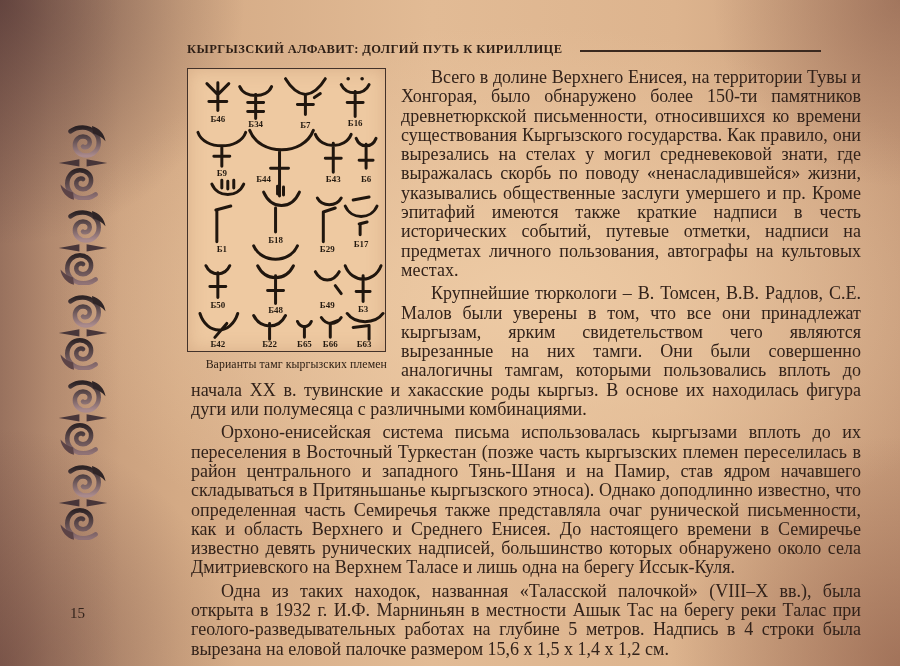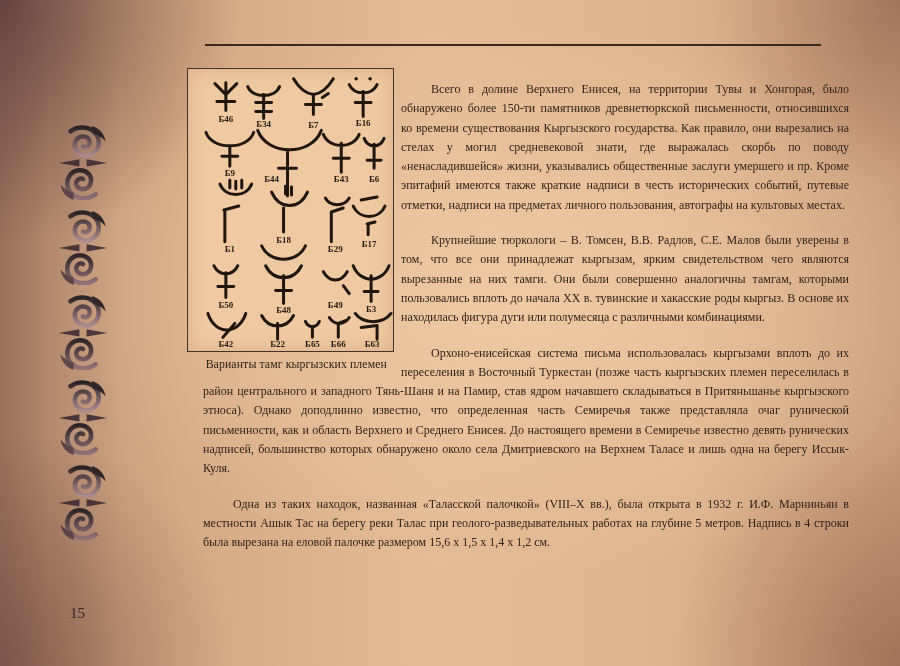--- a/index.html
+++ b/index.html
@@ -78,6 +78,7 @@
   </div>
 
   <div class="header">
+    <span class="header-title">КЫРГЫЗСКИЙ АЛФАВИТ: ДОЛГИЙ ПУТЬ К КИРИЛЛИЦЕ</span>
     <span class="header-rule"></span>
   </div>
 

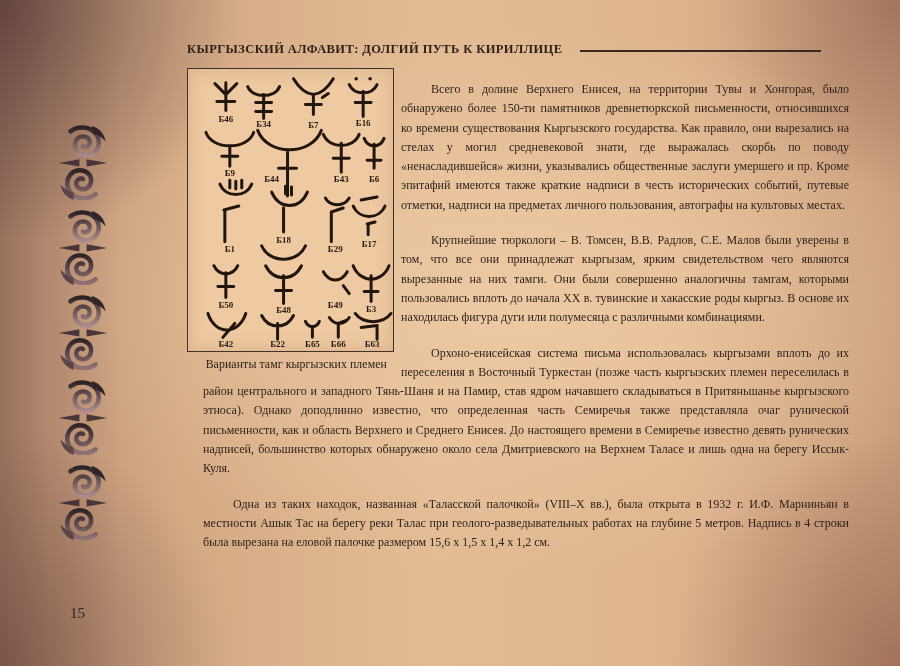--- a/index.html
+++ b/index.html
@@ -26,7 +26,7 @@
     box-shadow:inset 0 0 18px rgba(151,94,62,.25);padding-left:8px;}
   .figure-box svg{display:block;width:100%;height:100%;}
   .figure-caption{margin-top:5px;font-size:11.8px;color:#2e2015;letter-spacing:.1px;text-align:right;}
-  .content p{margin:16px;font-size:12px;line-height:19.3px;text-align:justify;text-indent:30px;}
+  .content p{margin:4px;font-size:18px;line-height:19.3px;text-align:justify;text-indent:30px;}
   .page-number{position:absolute;left:70px;top:605px;font-size:15px;color:#33231b;}
   .tamga-label{font-family:"Liberation Serif",serif;font-size:9px;font-weight:bold;fill:#241a10;}
   .defs-holder{position:absolute;width:0;height:0;overflow:hidden;}

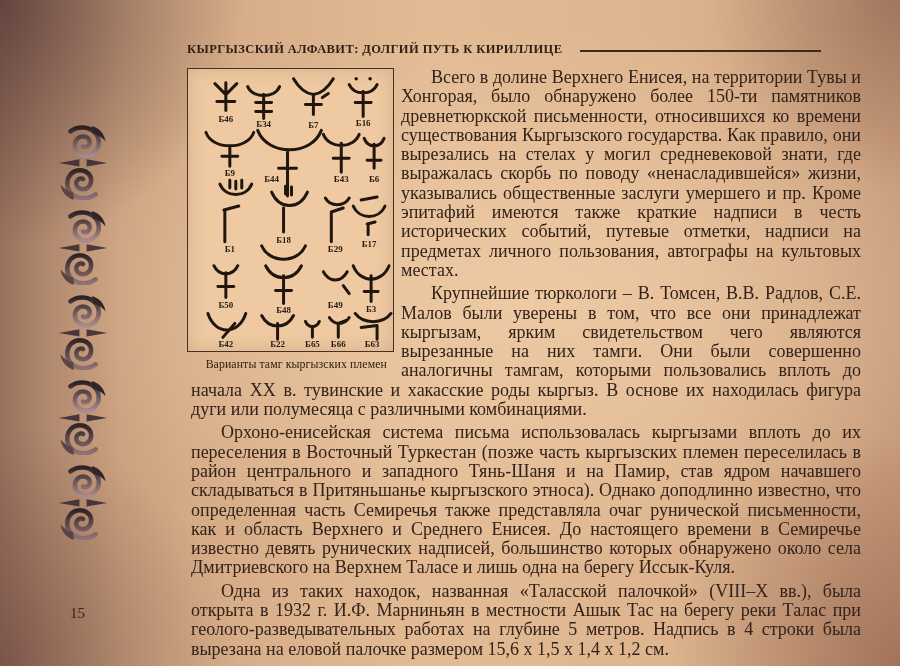--- a/index.html
+++ b/index.html
@@ -23,7 +23,7 @@
   .content{position:absolute;left:187px;top:64px;width:678px;color:#32221a;}
   .figure-wrap{float:left;width:200px;margin:4px 14px 4px 0;}
   .figure-box{width:197px;height:282px;border:1.5px solid #43322a;background:#eec9a1;
-    box-shadow:inset 0 0 18px rgba(151,94,62,.25);padding-left:8px;}
+    box-shadow:inset 0 0 18px rgba(151,94,62,.25);}
   .figure-box svg{display:block;width:100%;height:100%;}
   .figure-caption{margin-top:5px;font-size:11.8px;color:#2e2015;letter-spacing:.1px;text-align:right;}
   .content p{margin:4px;font-size:18px;line-height:19.3px;text-align:justify;text-indent:30px;}

